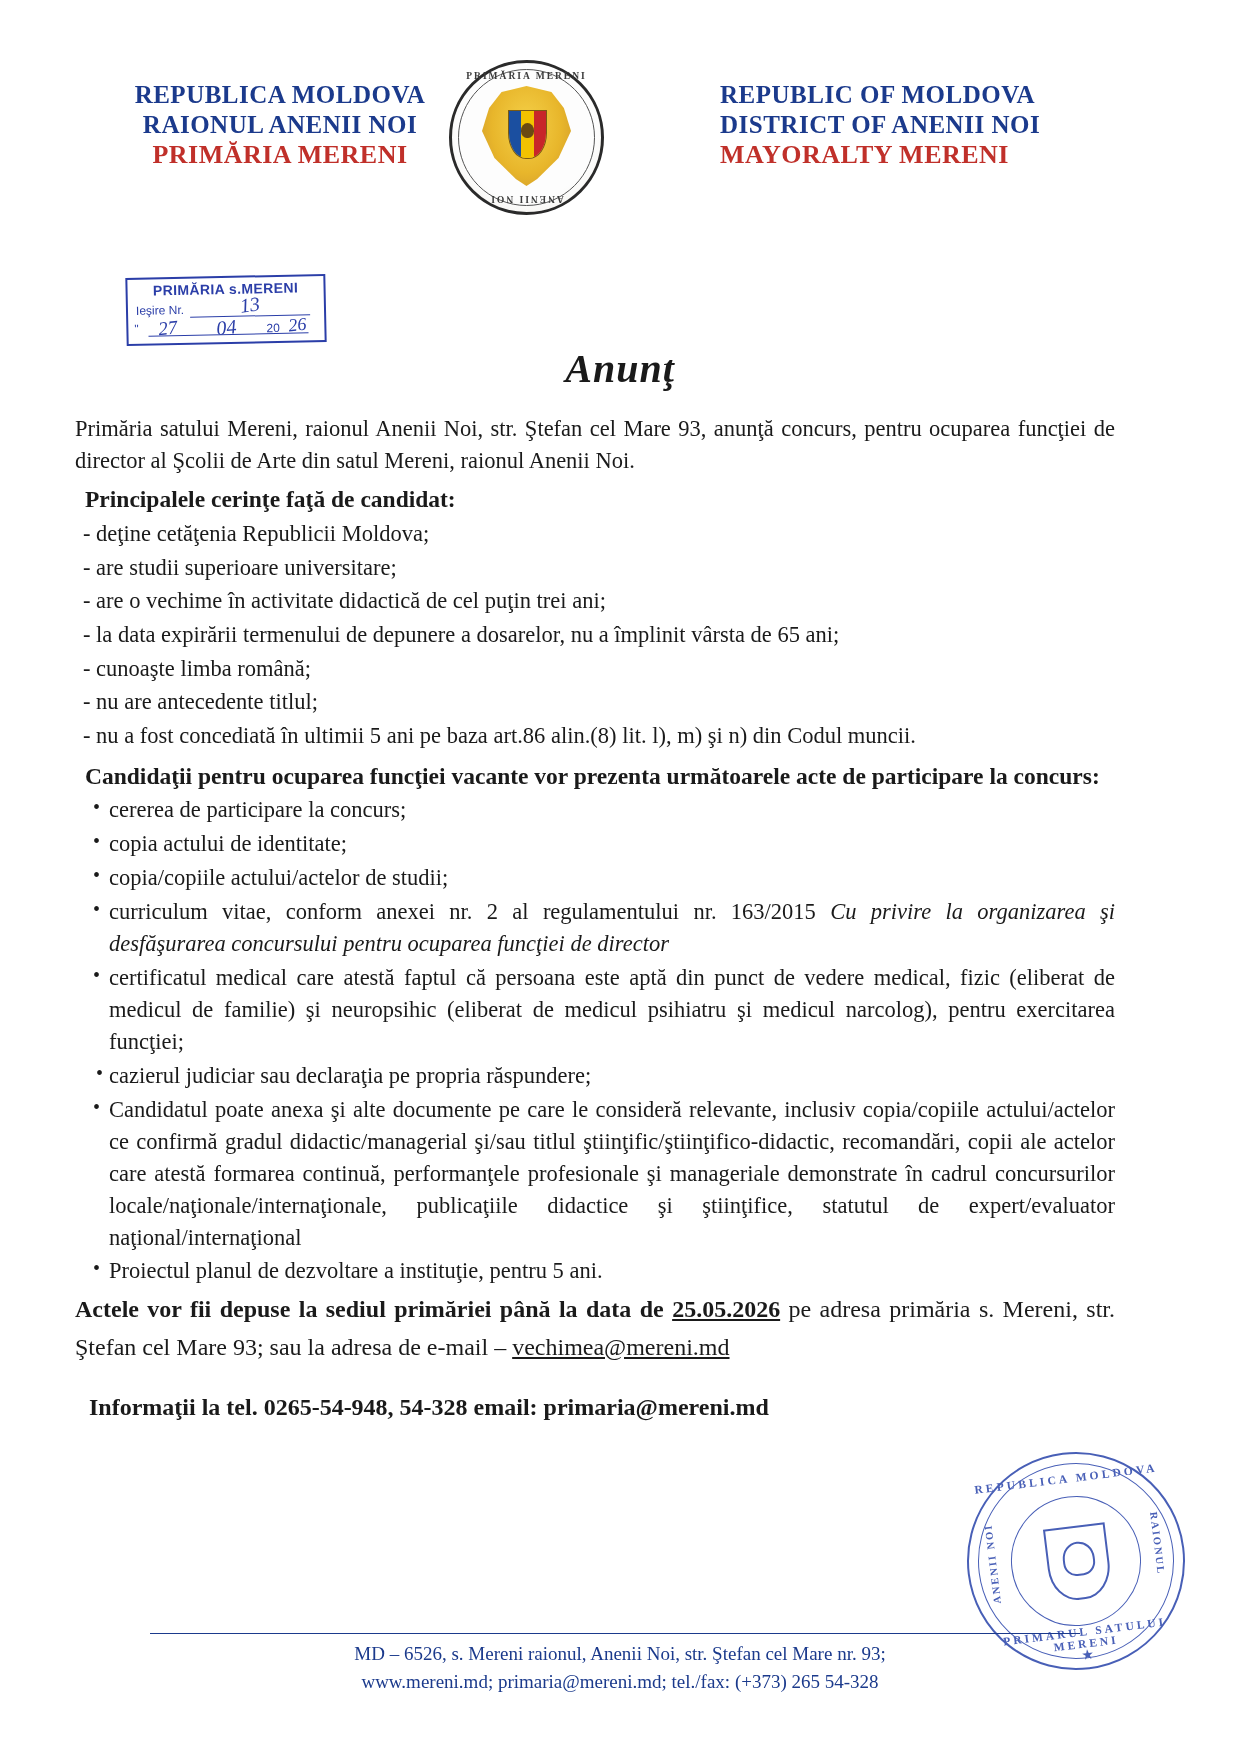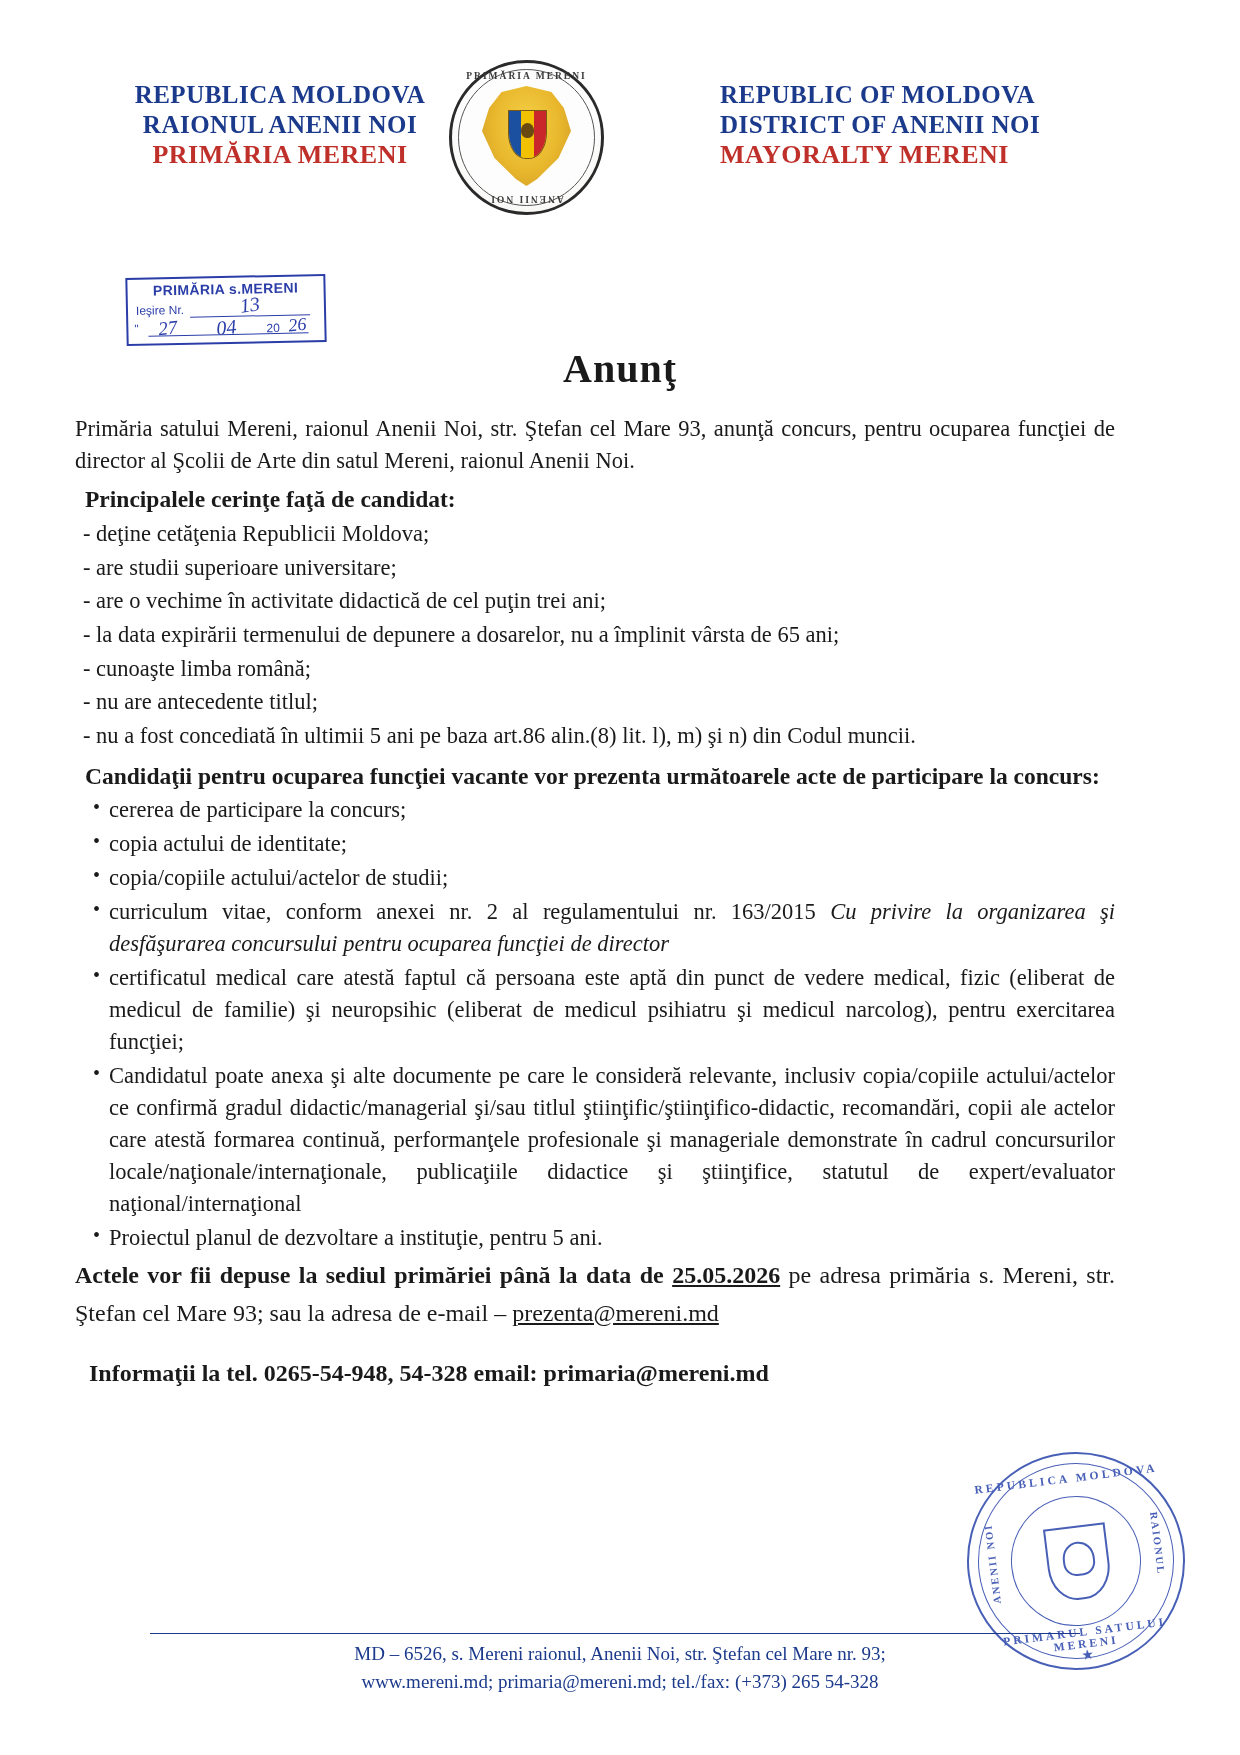--- a/index.html
+++ b/index.html
@@ -222,6 +222,7 @@
     font-weight: bold;
     font-family: "Liberation Serif", serif;
     letter-spacing: 1px;
+    font-style: italic;
   }
   .content {
     position: absolute;

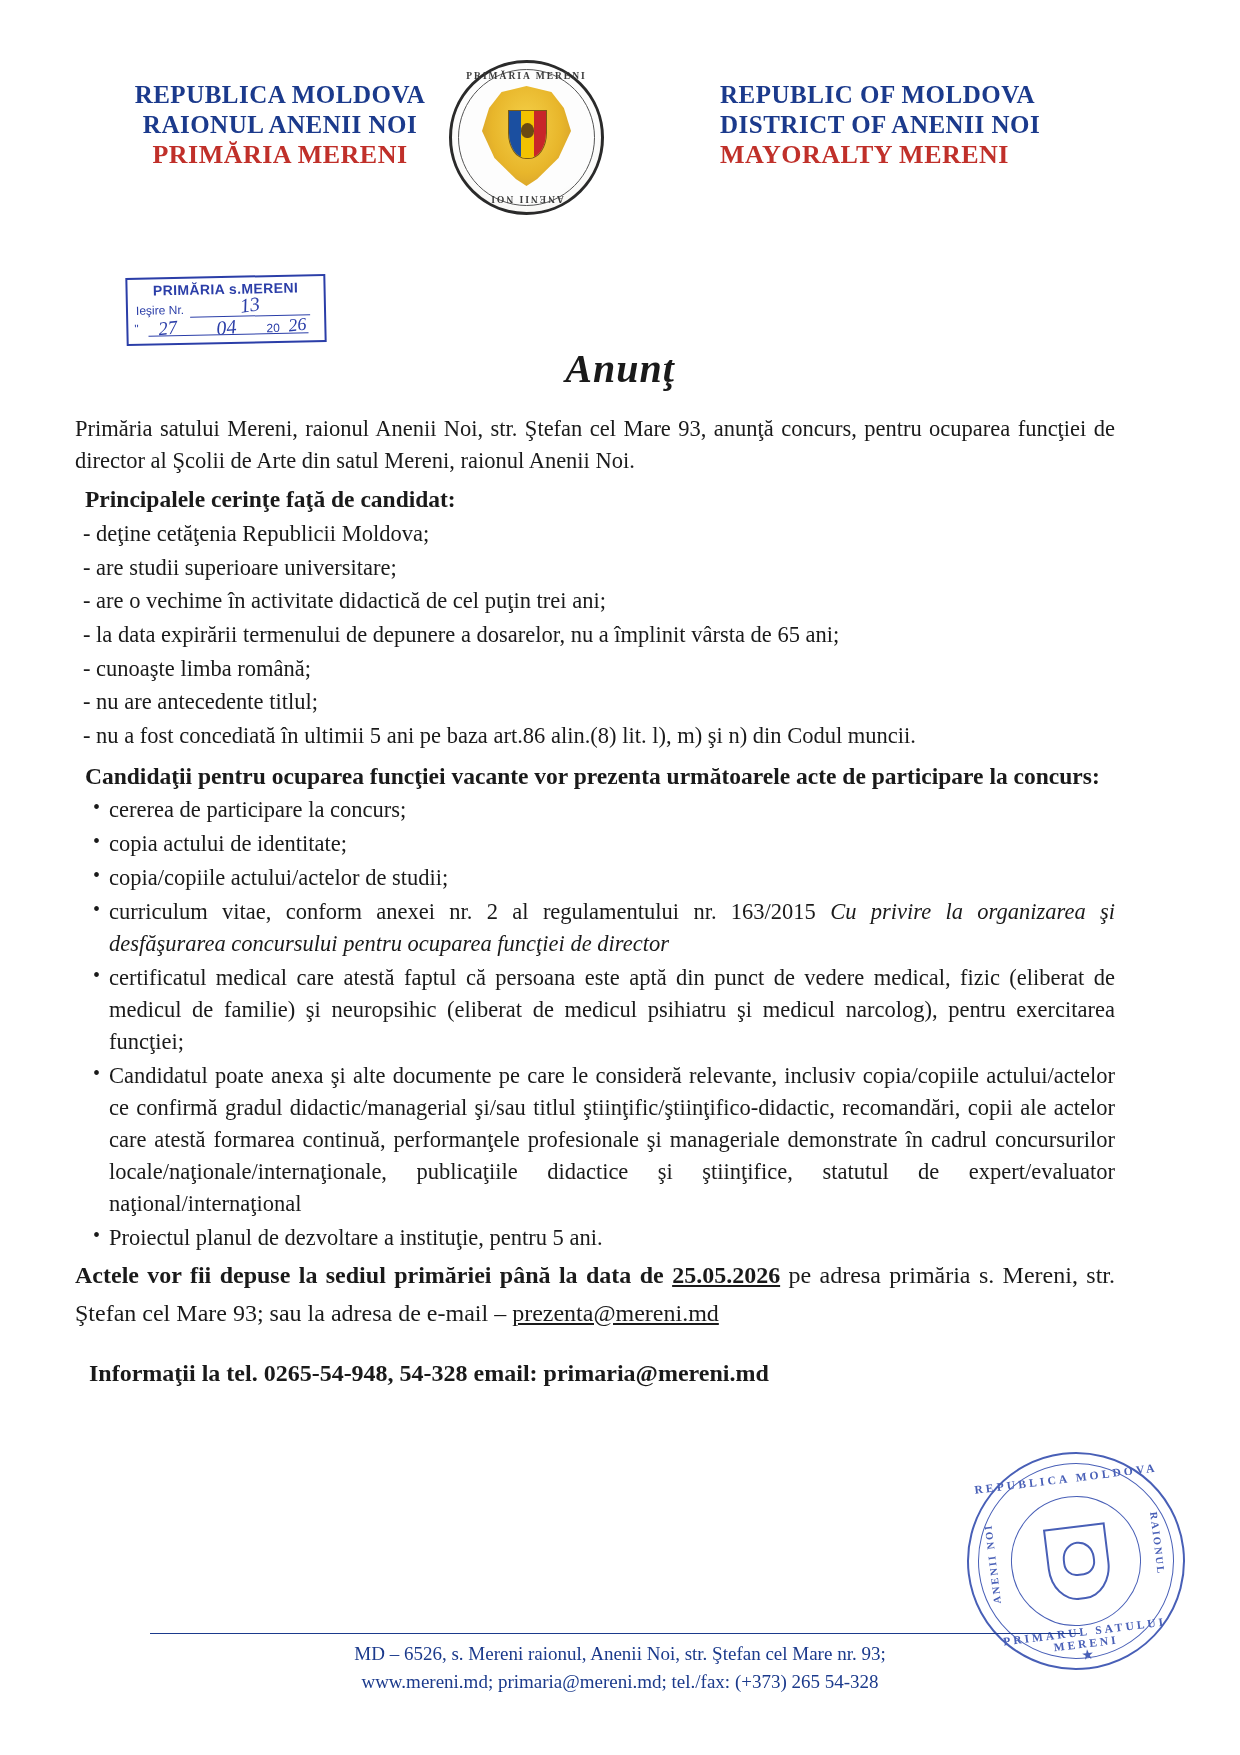--- a/index.html
+++ b/index.html
@@ -488,6 +488,7 @@
     <li>copia/copiile actului/actelor de studii;</li>
     <li><span>curriculum vitae, conform anexei nr. 2 al regulamentului nr. 163/2015 </span><span class="ital">Cu privire la organizarea şi desfăşurarea concursului pentru ocuparea funcţiei de director</span></li>
     <li>certificatul medical care atestă faptul că persoana este aptă din punct de vedere medical, fizic (eliberat de medicul de familie) şi neuropsihic (eliberat de medicul psihiatru şi medicul narcolog), pentru exercitarea funcţiei;</li>
+    <li class="spaced">cazierul judiciar sau declaraţia pe propria răspundere;</li>
     <li>Candidatul poate anexa şi alte documente pe care le consideră relevante, inclusiv copia/copiile actului/actelor ce confirmă gradul didactic/managerial şi/sau titlul ştiinţific/ştiinţifico-didactic, recomandări, copii ale actelor care atestă formarea continuă, performanţele profesionale şi manageriale demonstrate în cadrul concursurilor locale/naţionale/internaţionale, publicaţiile didactice şi ştiinţifice, statutul de expert/evaluator naţional/internaţional</li>
     <li>Proiectul planul de dezvoltare a instituţie, pentru 5 ani.</li>
   </ul>

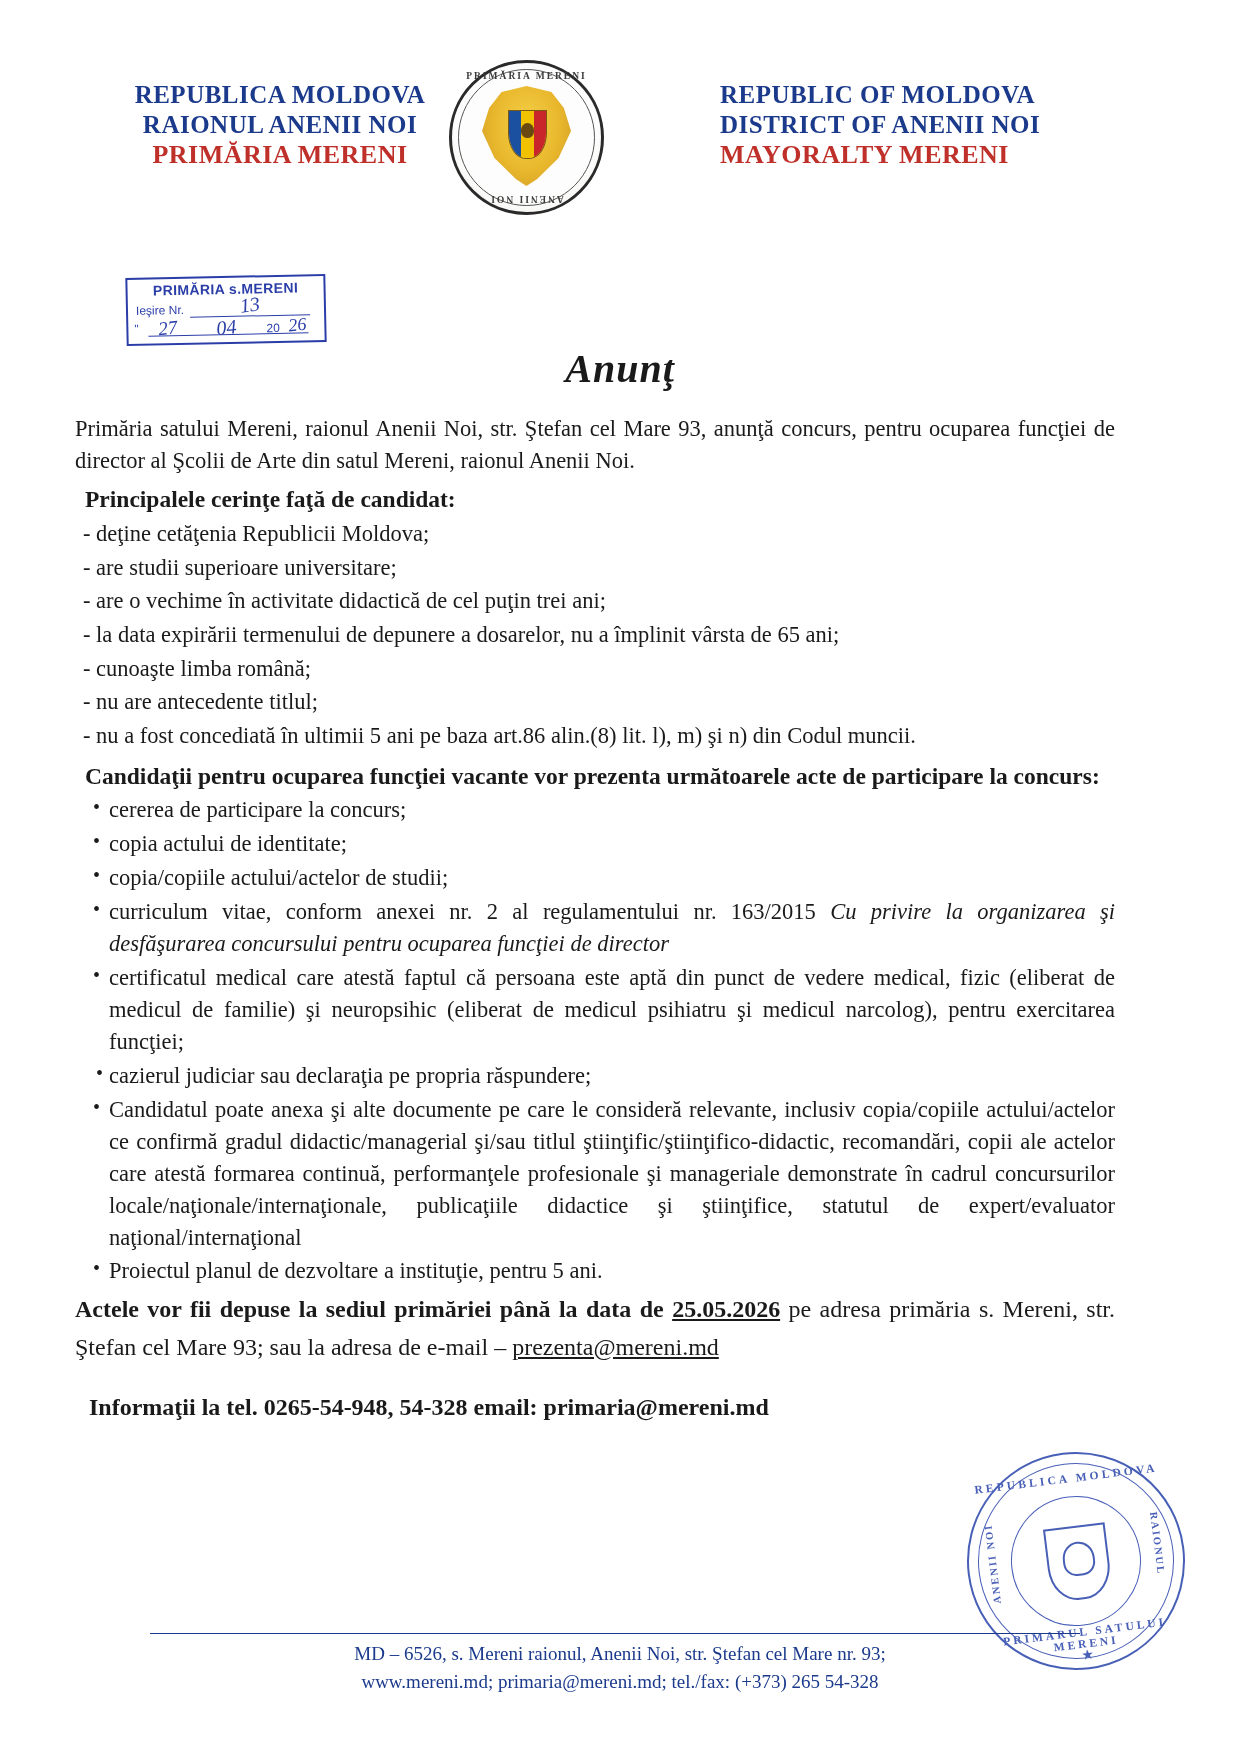--- a/index.html
+++ b/index.html
@@ -494,7 +494,7 @@
   </ul>
 
   <p class="closing">
-    <span class="b">Actele vor fii depuse la sediul primăriei până la data de </span><span class="u-bold">25.05.2026</span><span> pe adresa primăria s. Mereni, str. Ştefan cel Mare 93; sau la adresa de e-mail – </span><span class="mail-link">prezenta@mereni.md</span>
+    <span class="b">Actele vor fii depuse la sediul primăriei până la data de </span><span class="u-bold">25.05.2026</span><span> pe adresa primăria s. Mereni, str. Ştefan cel Mare 93; sau la adresa de e-mail – </span><span class="mail-link">vechimea@mereni.md</span>
   </p>
 
   <div class="info-line">Informaţii la tel. 0265-54-948, 54-328 email: primaria@mereni.md</div>

